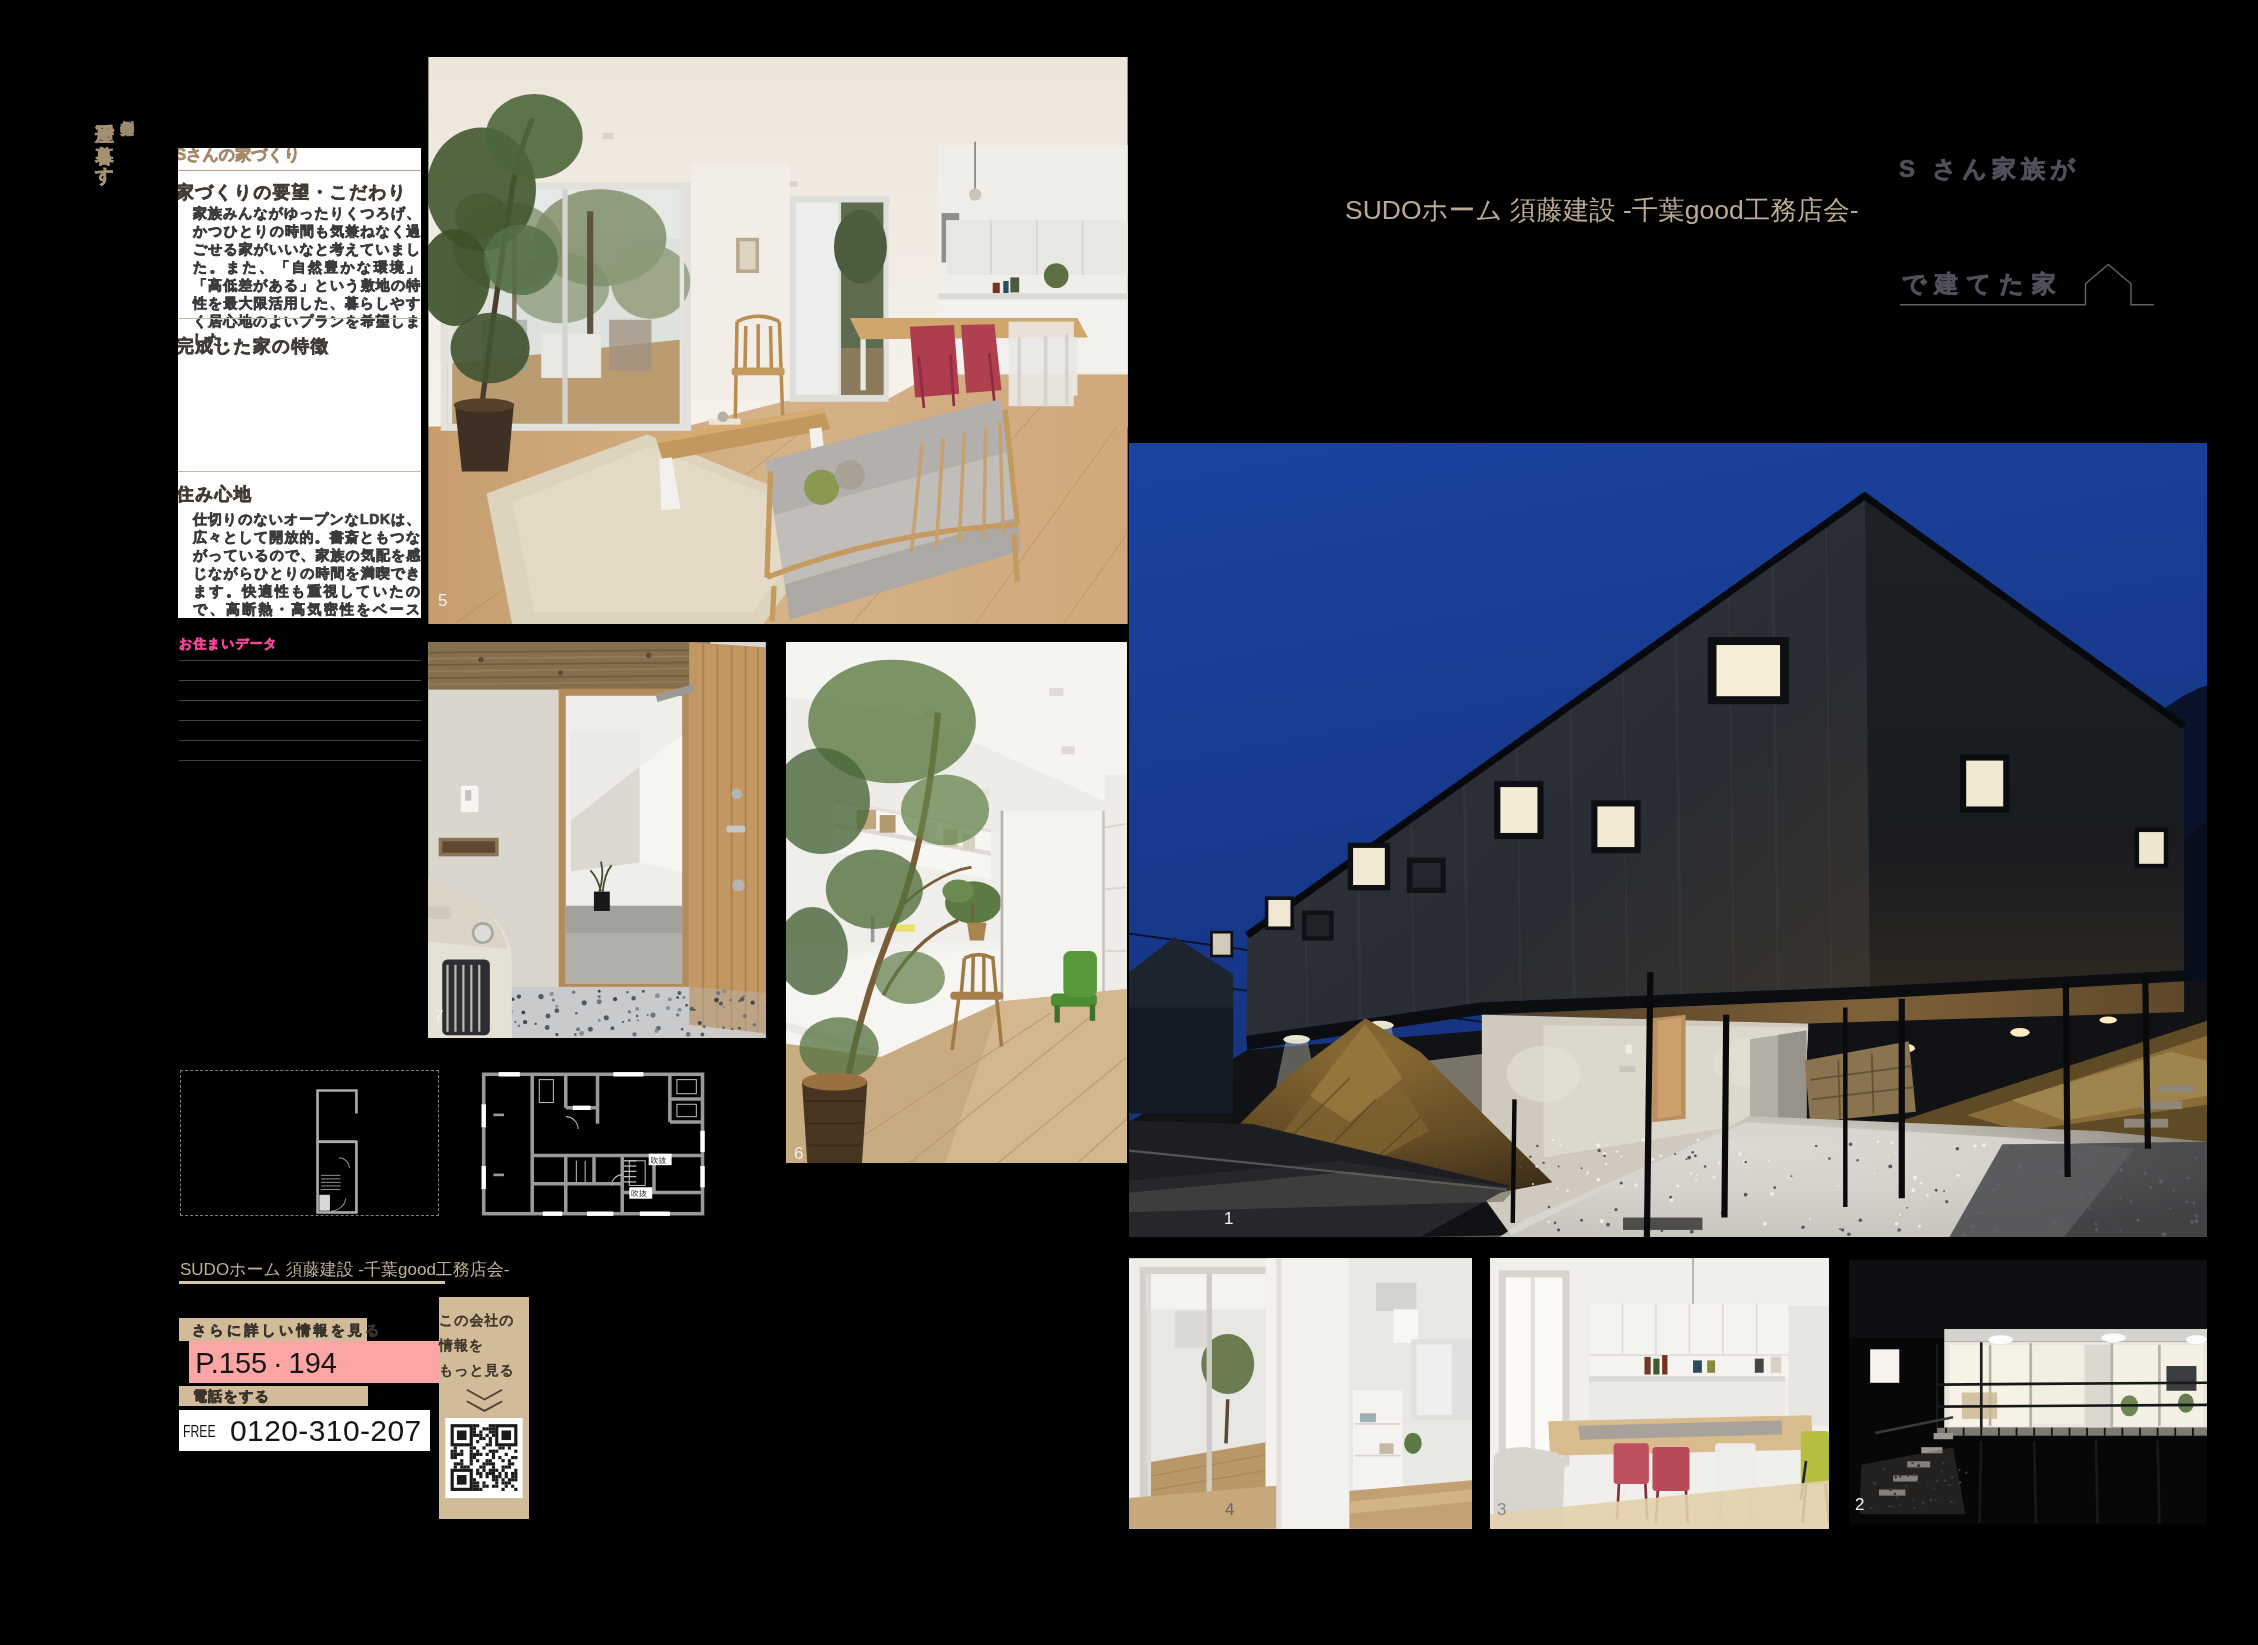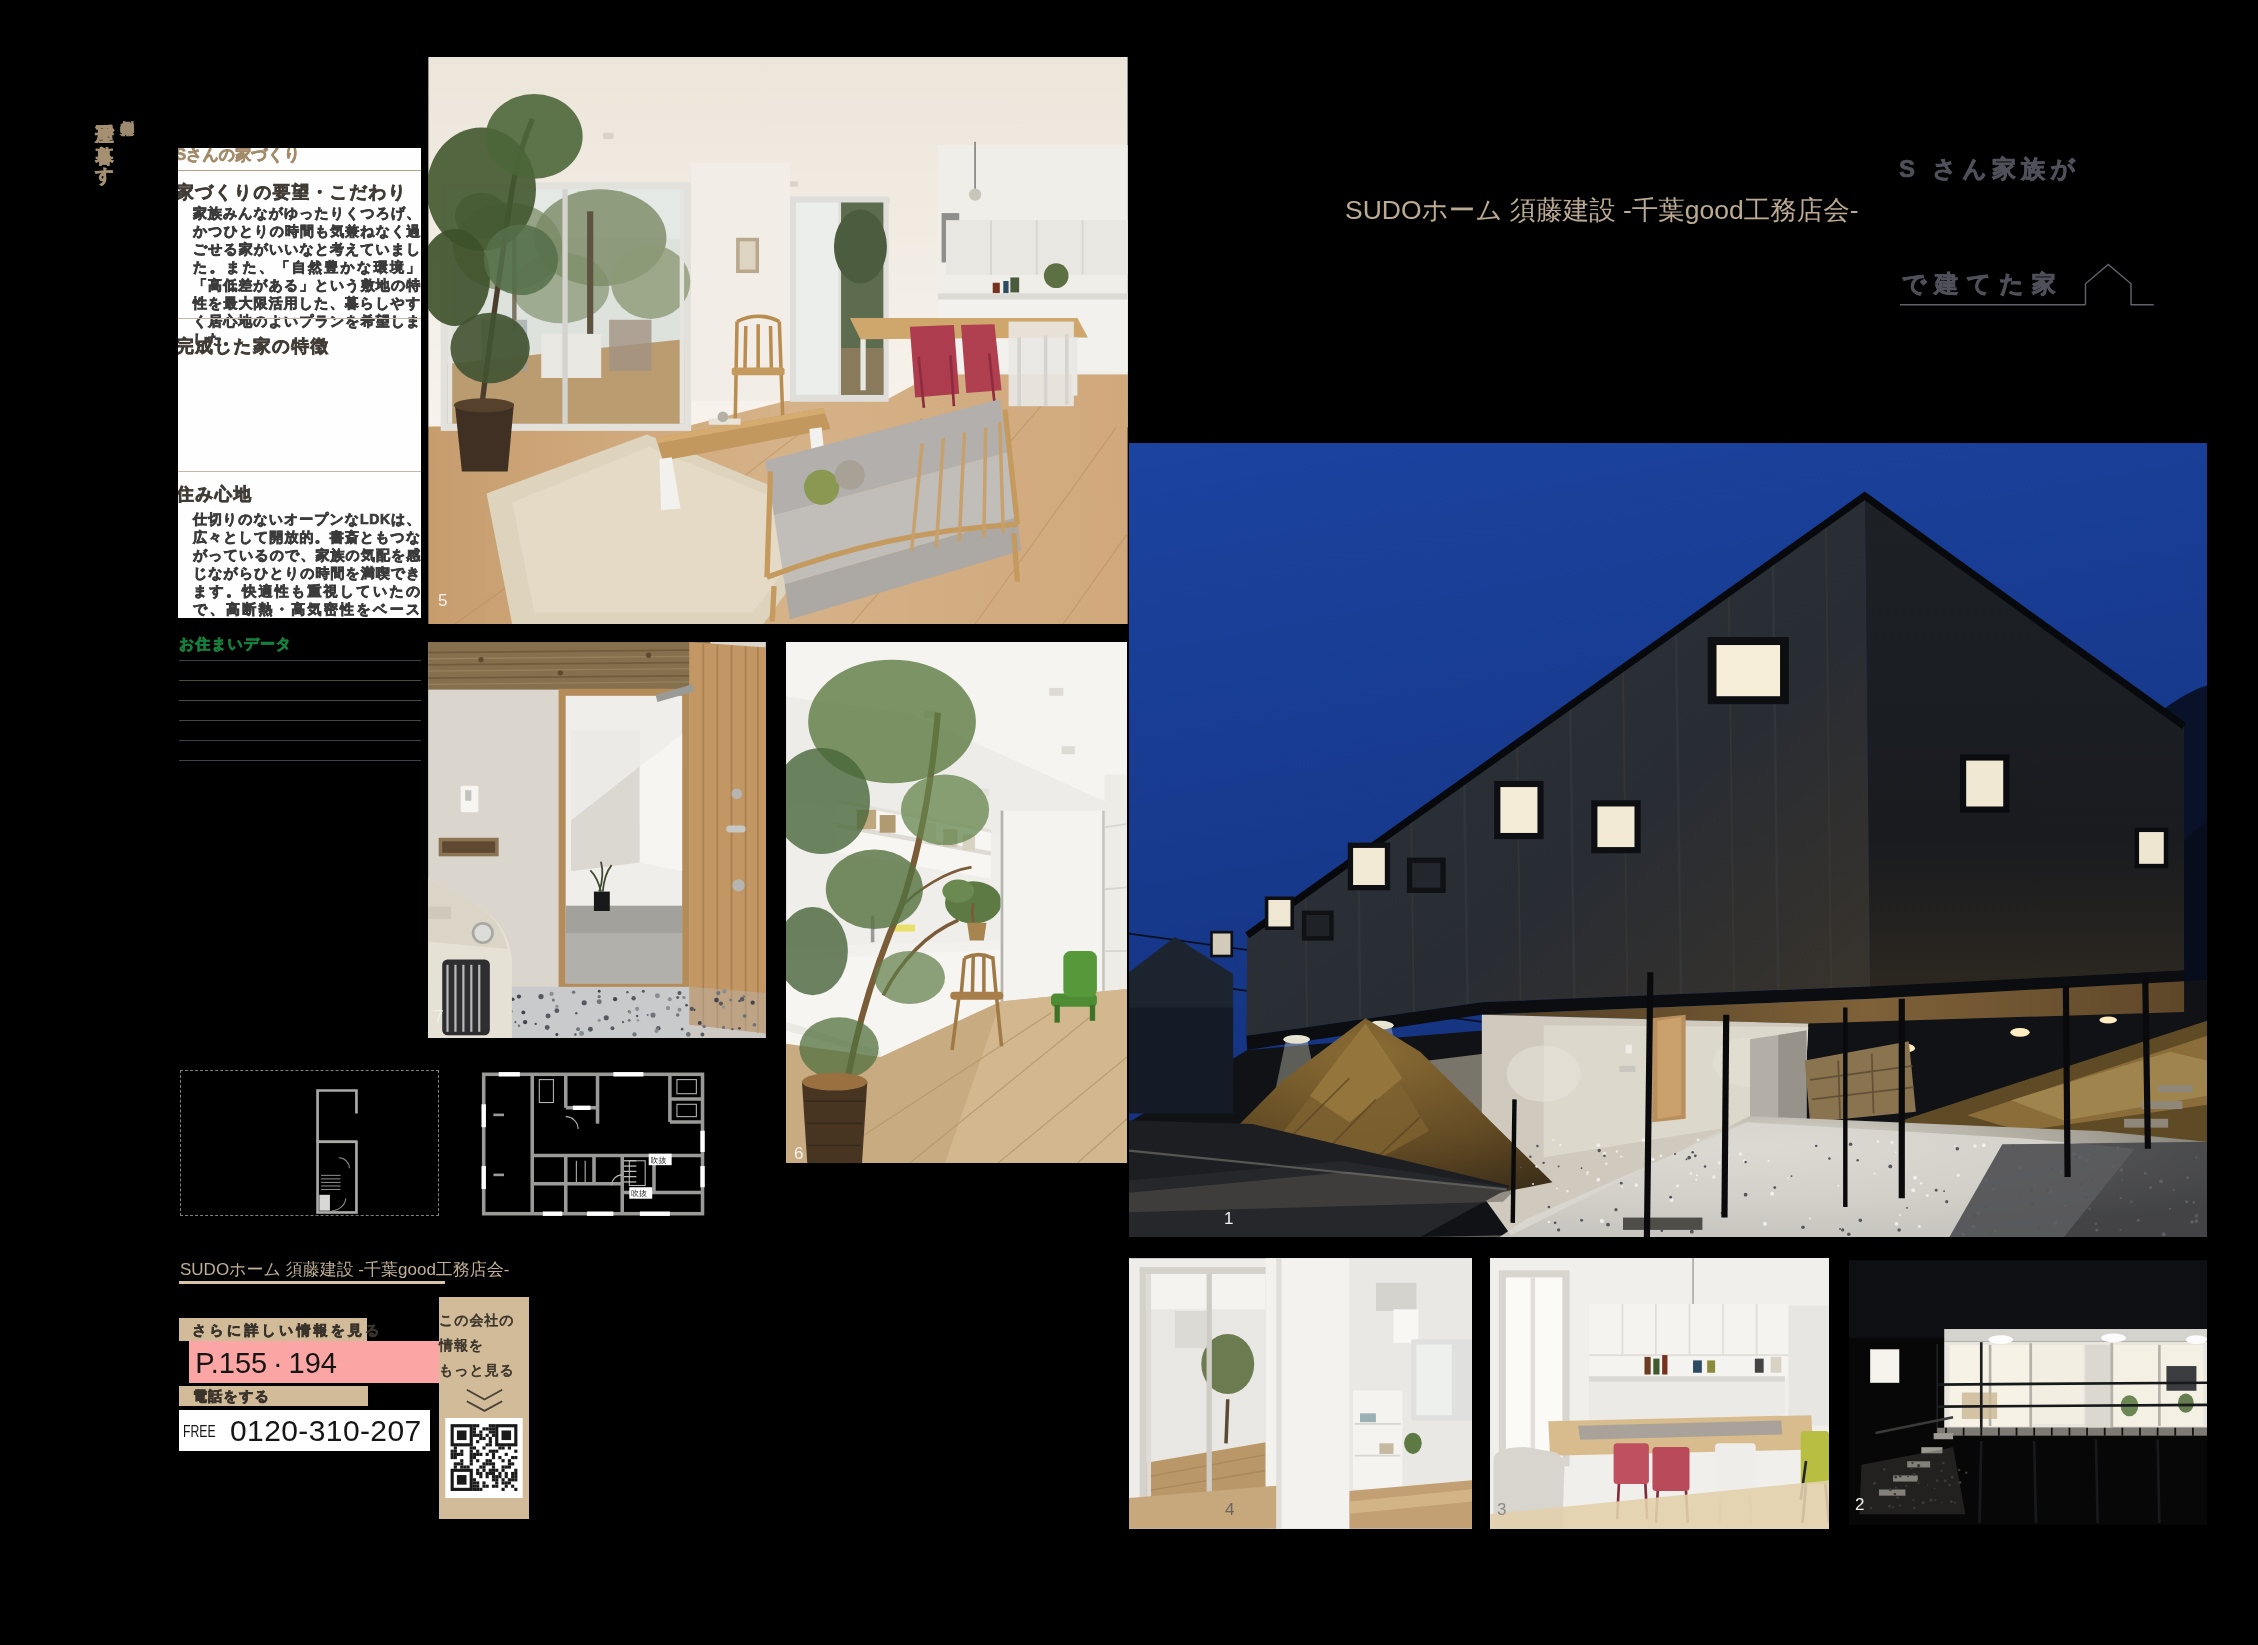--- a/index.html
+++ b/index.html
@@ -42,7 +42,7 @@
   <div class="abs" style="left:15px;top:362px;width:228px;font-size:14px;letter-spacing:0.7px;line-height:18px;color:#3b3b3b;text-align:justify;font-weight:700;-webkit-text-stroke:0.7px;">仕切りのないオープンなLDKは、広々として開放的。書斎ともつながっているので、家族の気配を感じながらひとりの時間を満喫できます。快適性も重視していたので、高断熱・高気密性をベースに、トリプル樹脂サッシや蓄熱全館暖房もプラスしました。</div>
 </div>
 
-<div class="abs" style="left:179px;top:635px;font-size:15px;color:#15803d;letter-spacing:0.9px;font-weight:700;-webkit-text-stroke:0.7px;">お住まいデータ</div>
+<div class="abs" style="left:179px;top:635px;font-size:13px;color:#ec4899;letter-spacing:0.9px;font-weight:700;-webkit-text-stroke:0.7px;">お住まいデータ</div>
 
 <div class="abs" style="left:179px;top:660px;width:242px;border-top:0.9px solid #3e4048;"></div>
 <div class="abs" style="left:179px;top:680px;width:242px;border-top:0.9px solid #4a4a3e;"></div>

